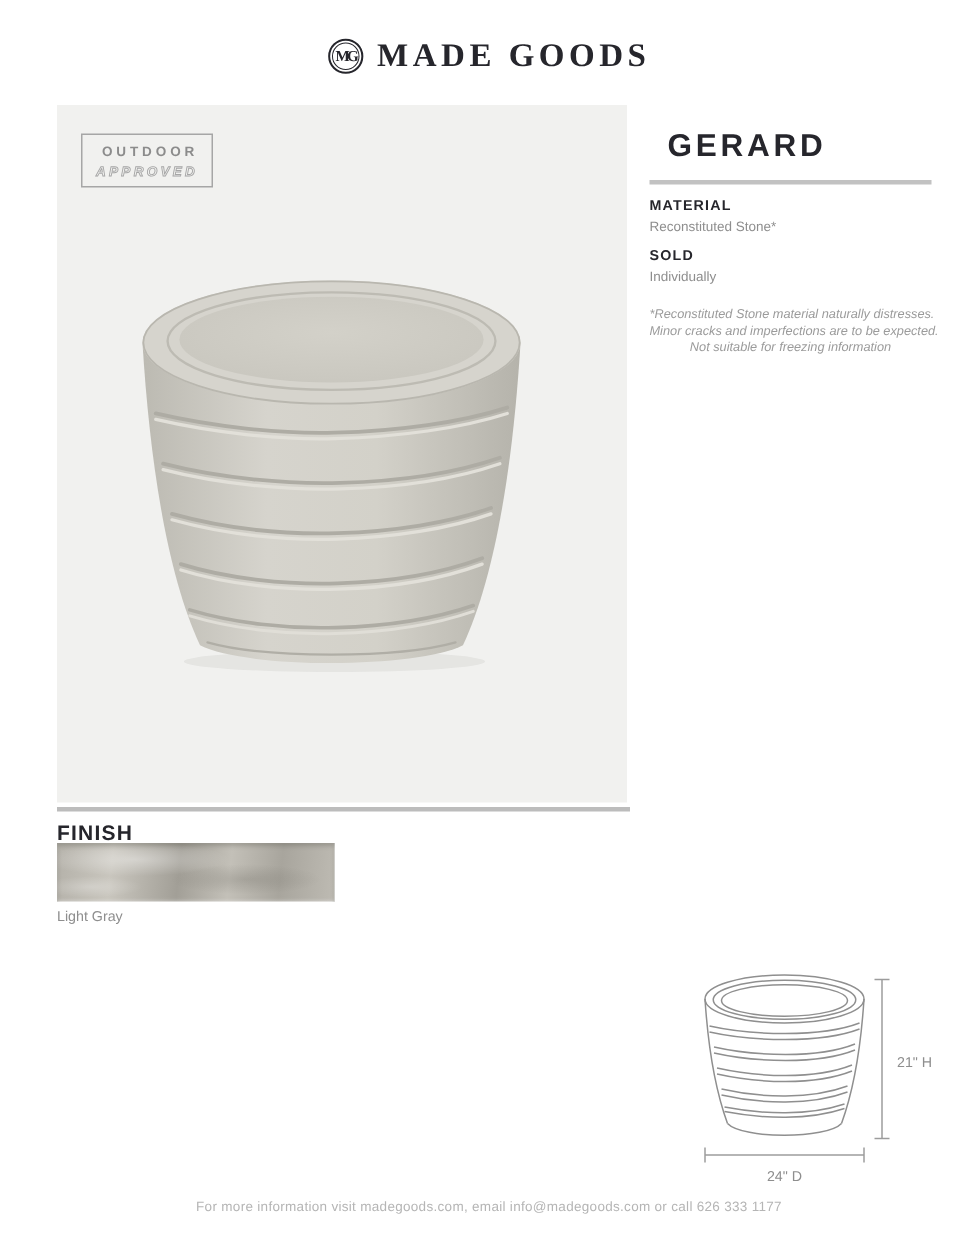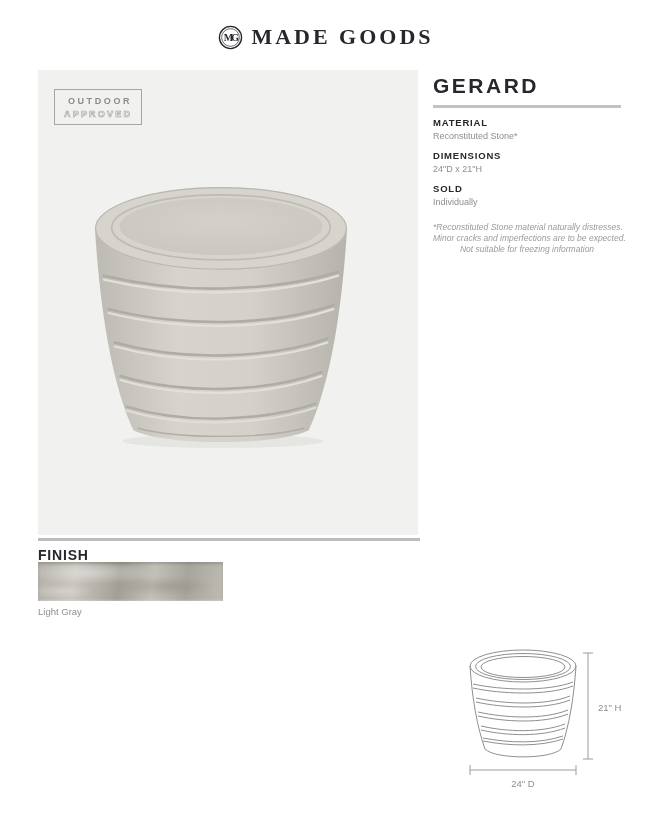--- a/index.html
+++ b/index.html
@@ -45,7 +45,7 @@
   
   .details { position:absolute; left:433px; top:75px; width:188px; }
   .product-title {
-    margin:0; font-size:21px; font-weight:700; letter-spacing:2.5px;
+    margin:12px; font-size:21px; font-weight:700; letter-spacing:2.5px;
     line-height:1; color:var(--text-dark,#26262c);
   }
   .title-rule { height:3px; background:var(--divider,#c2c2c2); margin-top:9px; }

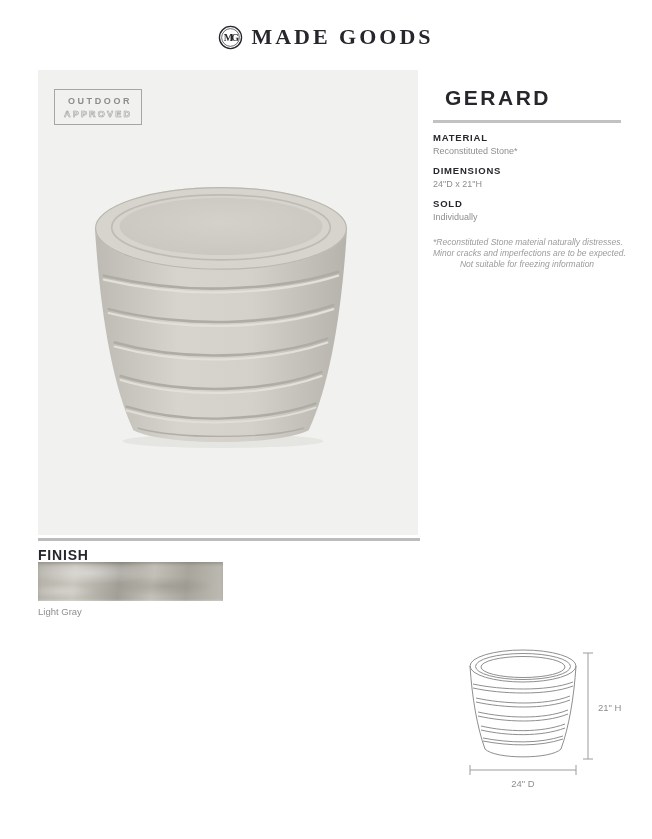--- a/index.html
+++ b/index.html
@@ -35,7 +35,7 @@
   }
   .badge-l2 {
     font-size:9px; font-weight:700; letter-spacing:2.2px; margin-top:3px;
-    color:transparent; -webkit-text-stroke:0.6px #a6a6a6;
+    color:transparent;font-style:italic; -webkit-text-stroke:0.6px #a6a6a6;
   }
   @supports not (-webkit-text-stroke: 1px black) {
     .badge-l2 { color:#bdbdbd; }

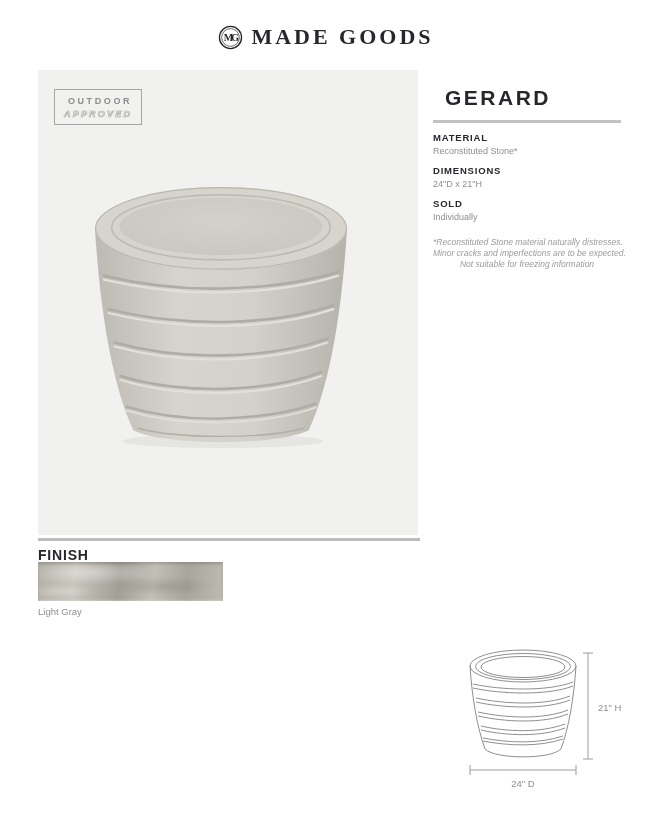--- a/index.html
+++ b/index.html
@@ -163,10 +163,6 @@
       <div class="spec-value">Reconstituted Stone*</div>
     </div>
     <div class="spec">
-      <div class="spec-label">DIMENSIONS</div>
-      <div class="spec-value">24"D x 21"H</div>
-    </div>
-    <div class="spec">
       <div class="spec-label">SOLD</div>
       <div class="spec-value">Individually</div>
     </div>

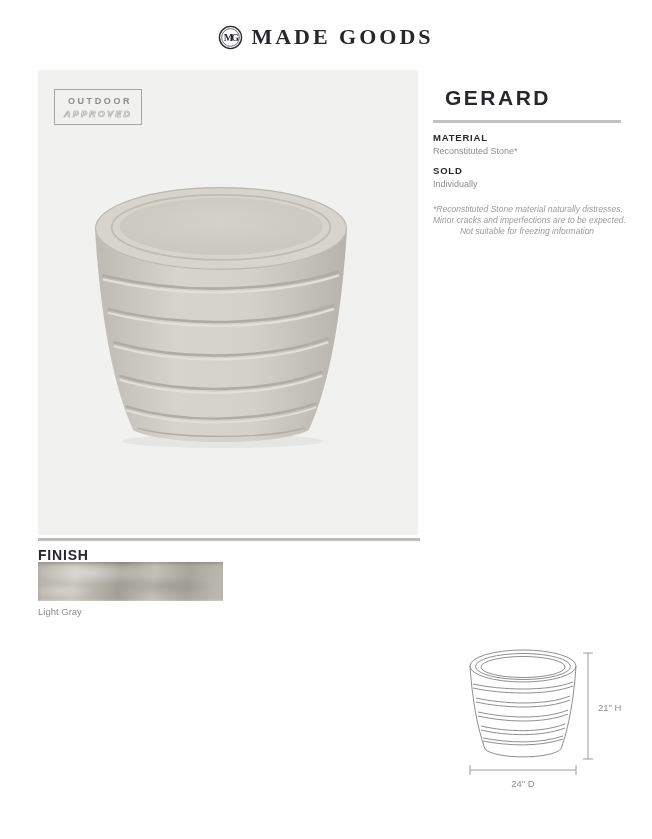--- a/index.html
+++ b/index.html
@@ -212,6 +212,7 @@
     </svg>
   </section>
 
+  <footer class="page-footer">For more information visit madegoods.com, email info@madegoods.com or call 626 333 1177</footer>
 
 </div>
 

